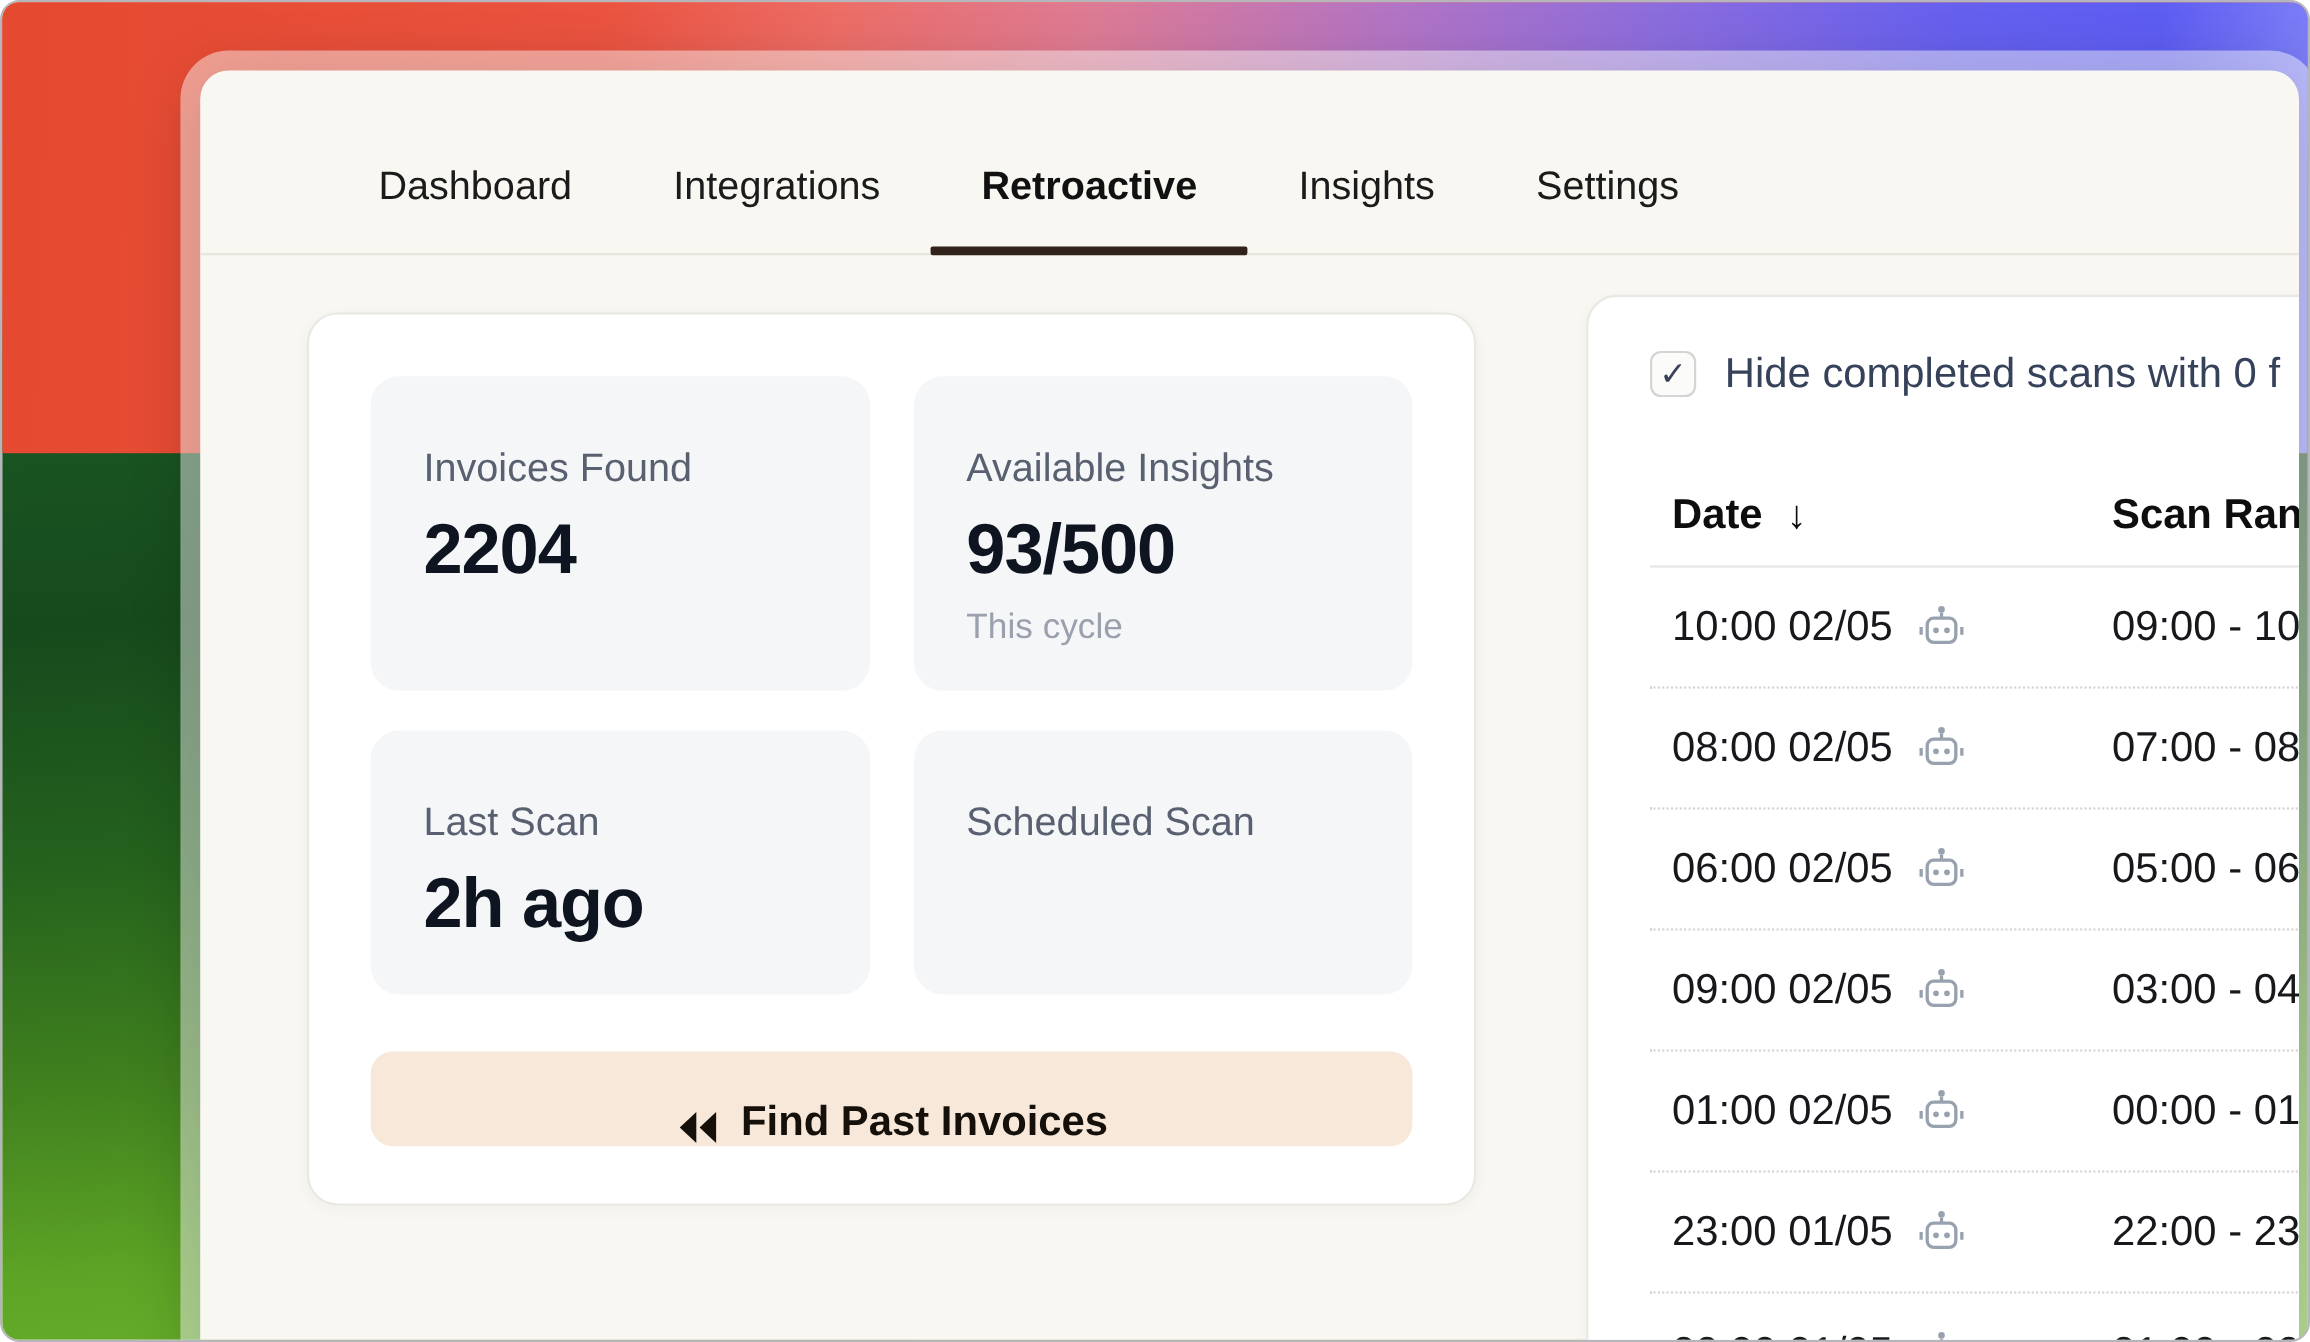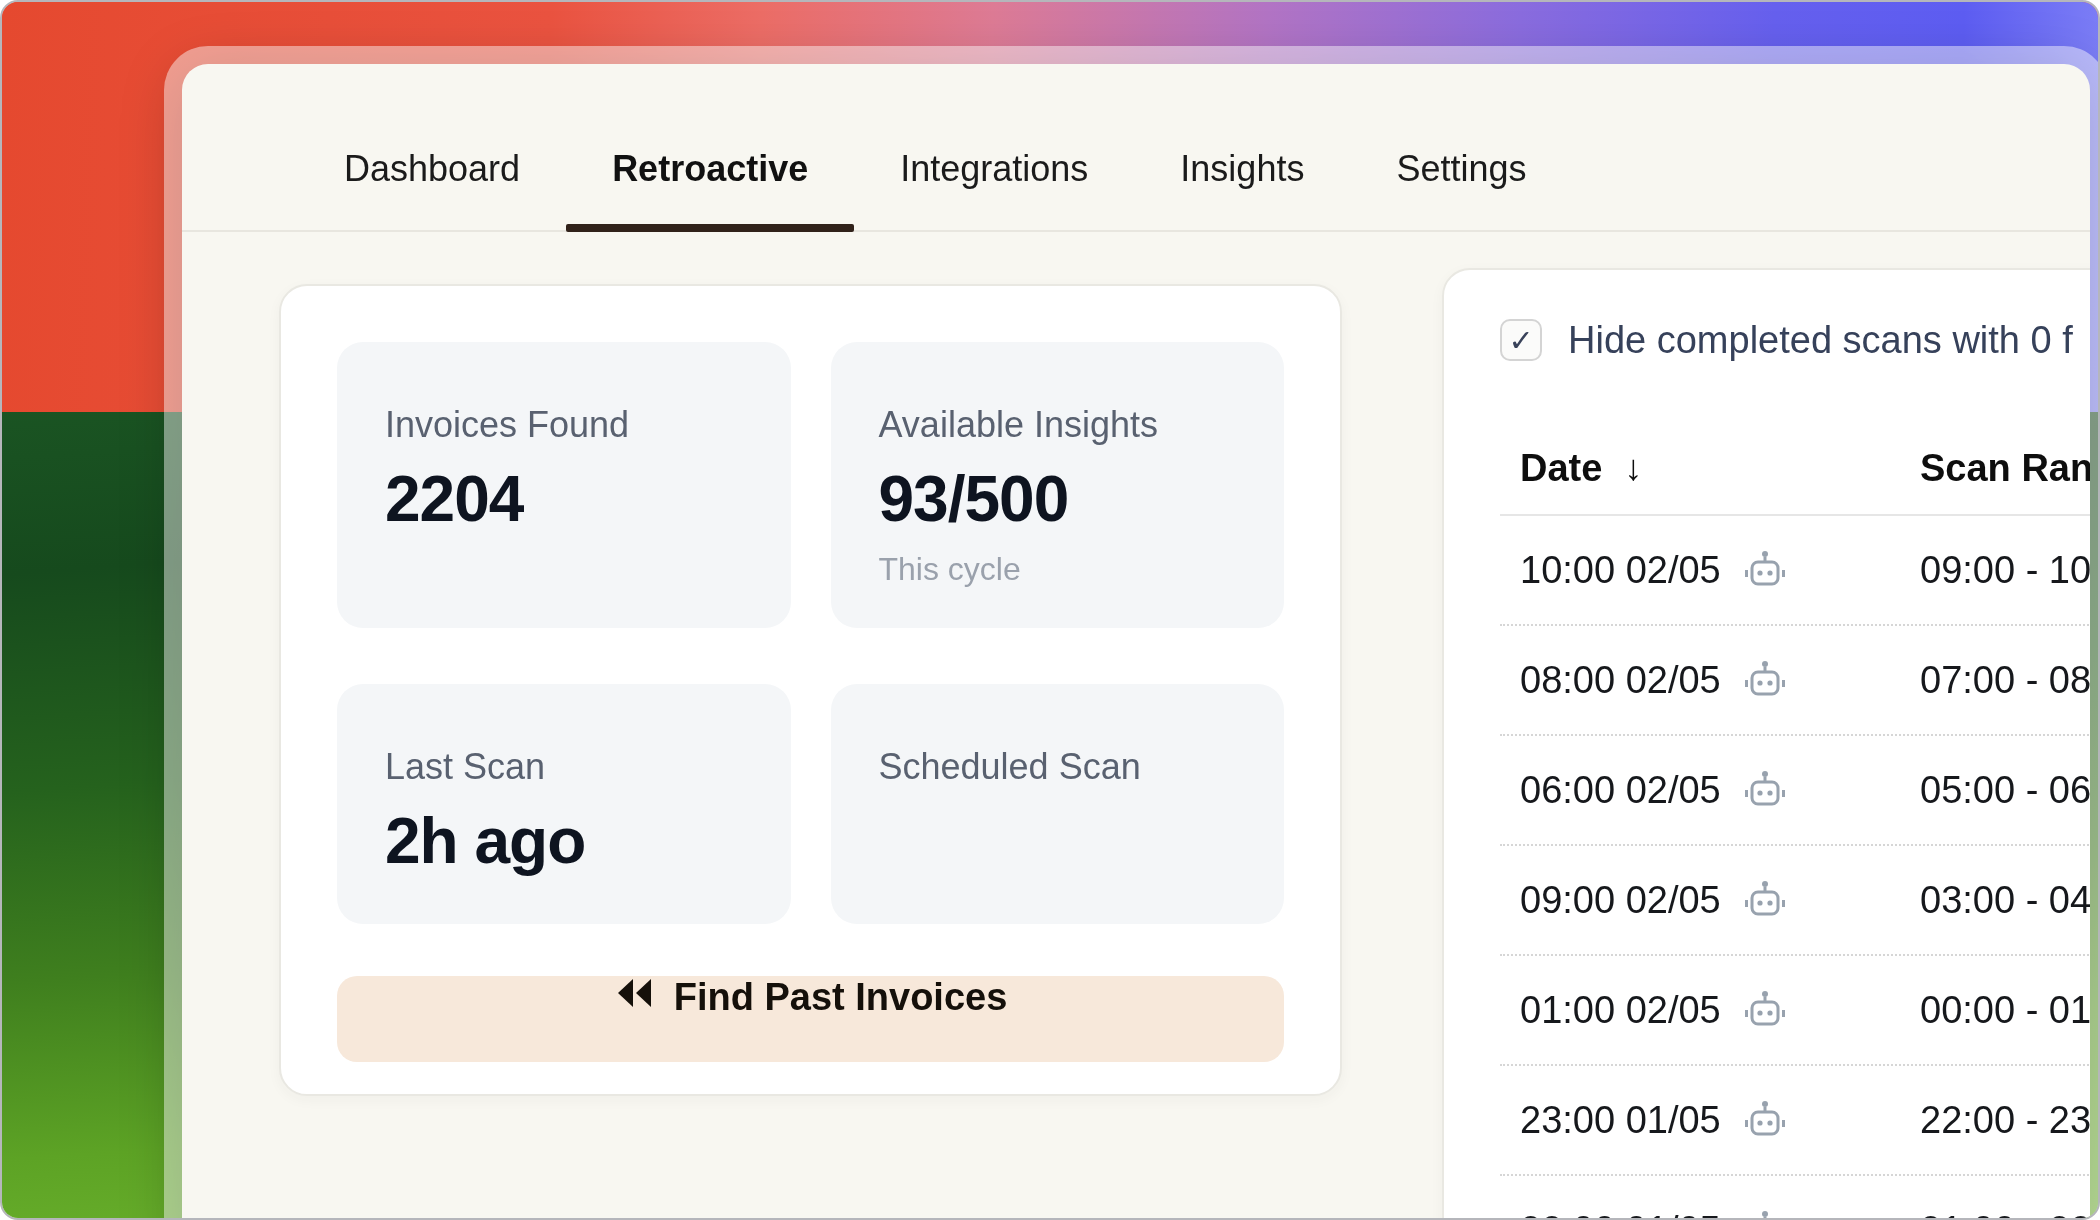--- a/index.html
+++ b/index.html
@@ -170,8 +170,8 @@
 
     <nav class="tabbar">
       <div class="tab">Dashboard</div>
+      <div class="tab">Integrations</div>
       <div class="tab active">Retroactive</div>
-      <div class="tab">Integrations</div>
       <div class="tab">Insights</div>
       <div class="tab">Settings</div>
     </nav>

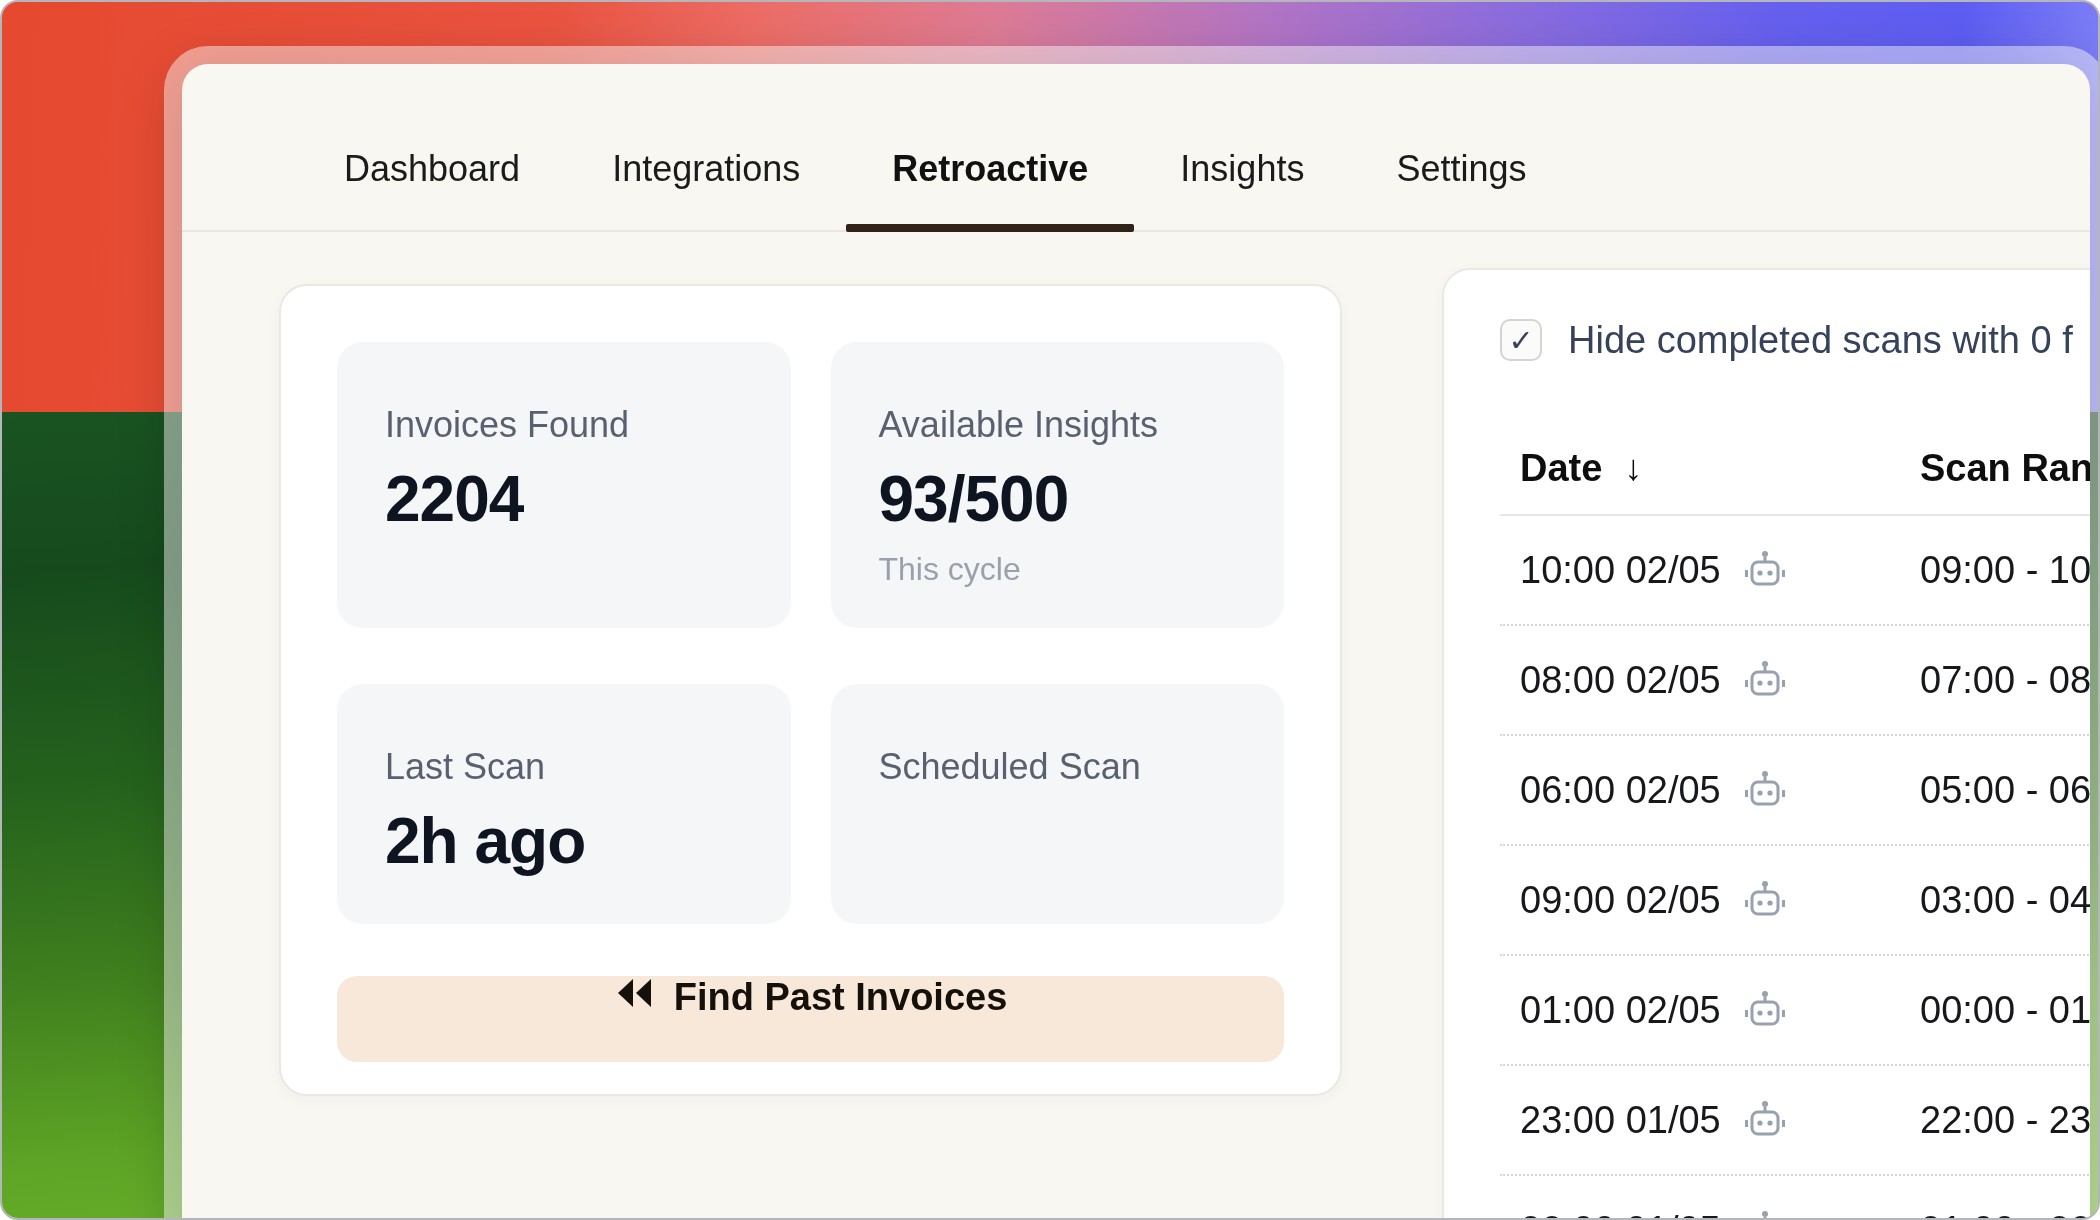--- a/index.html
+++ b/index.html
@@ -81,7 +81,7 @@
     display: grid;
     grid-template-columns: 1fr 1fr;
     grid-template-rows: 286px 240px;
-    gap: 56px 40px;
+    gap: 36px 40px;
   }
   .tile {
     background: #f4f6f8;

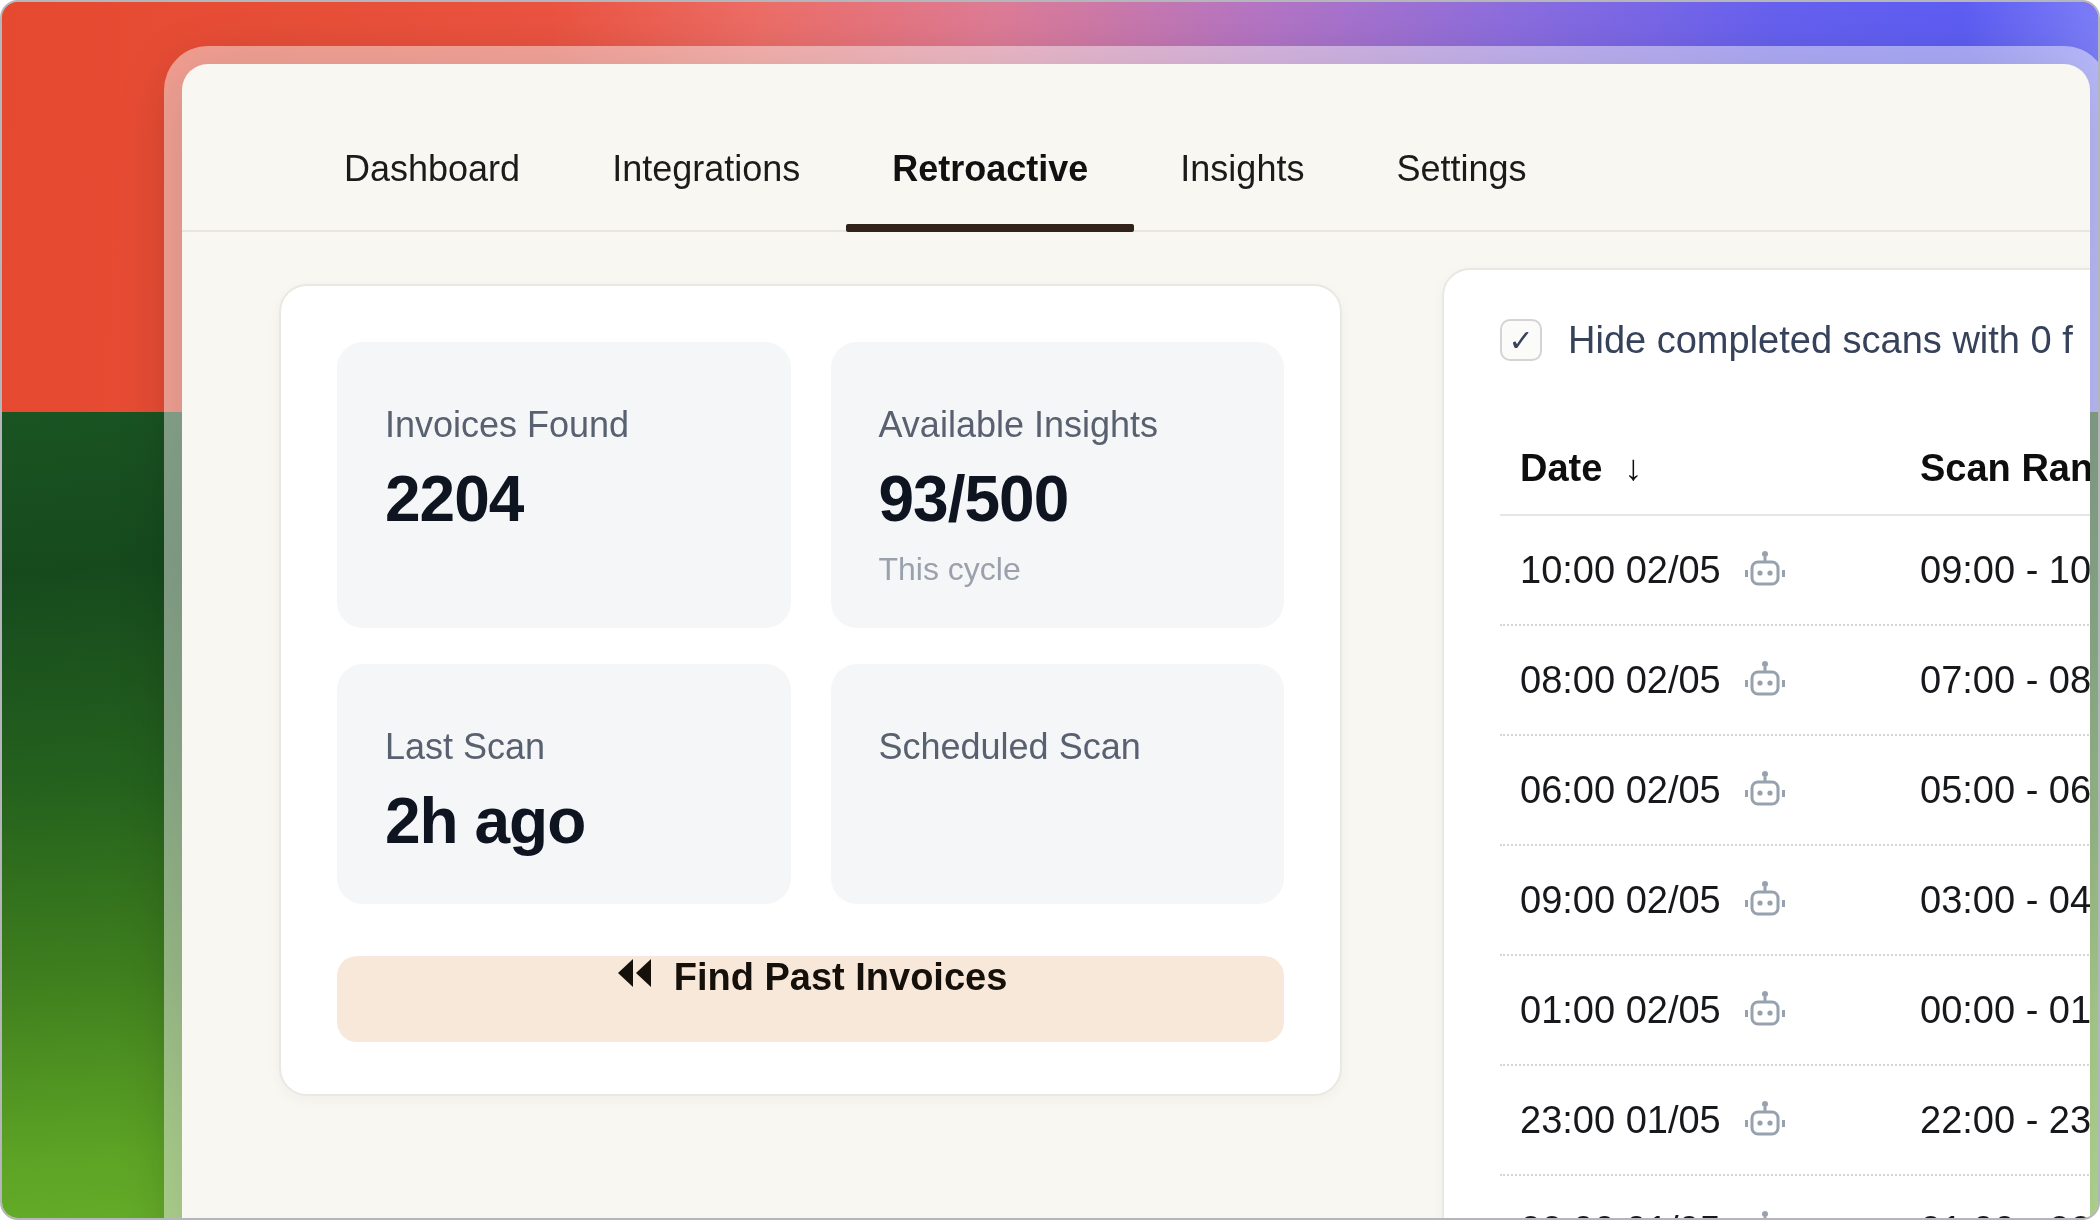--- a/index.html
+++ b/index.html
@@ -101,7 +101,7 @@
     width: 100%; height: 86px;
     background: #f7e8da;
     border: none; border-radius: 20px;
-    display: flex; align-items: flex-start; justify-content: center;
+    display: flex; align-items: flex-end; justify-content: center;
     gap: 20px;
     font-family: inherit;
     font-size: 38px; font-weight: 700; color: #15100a;

